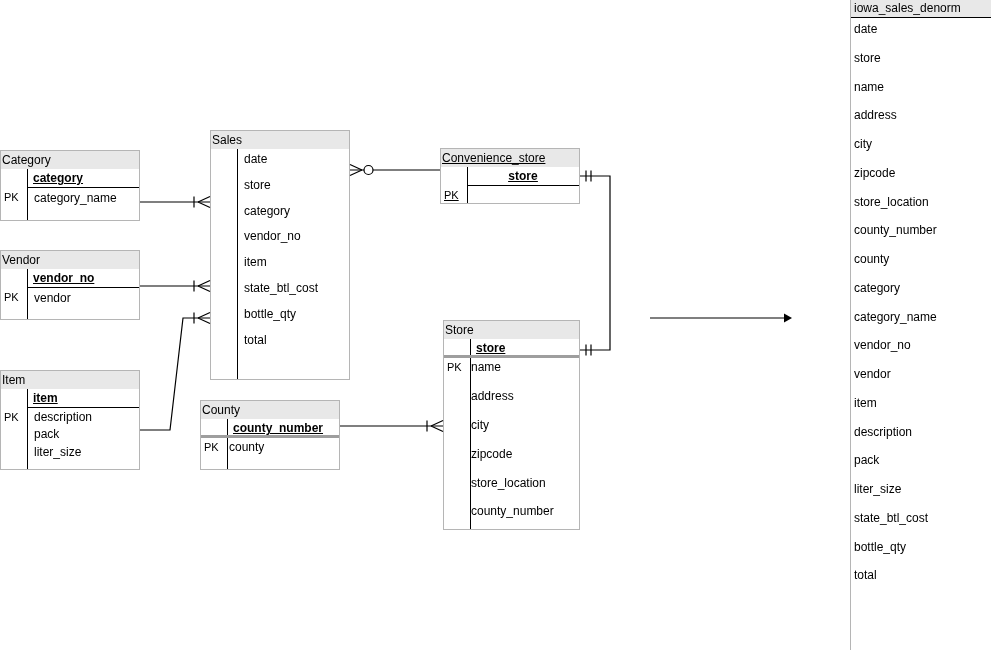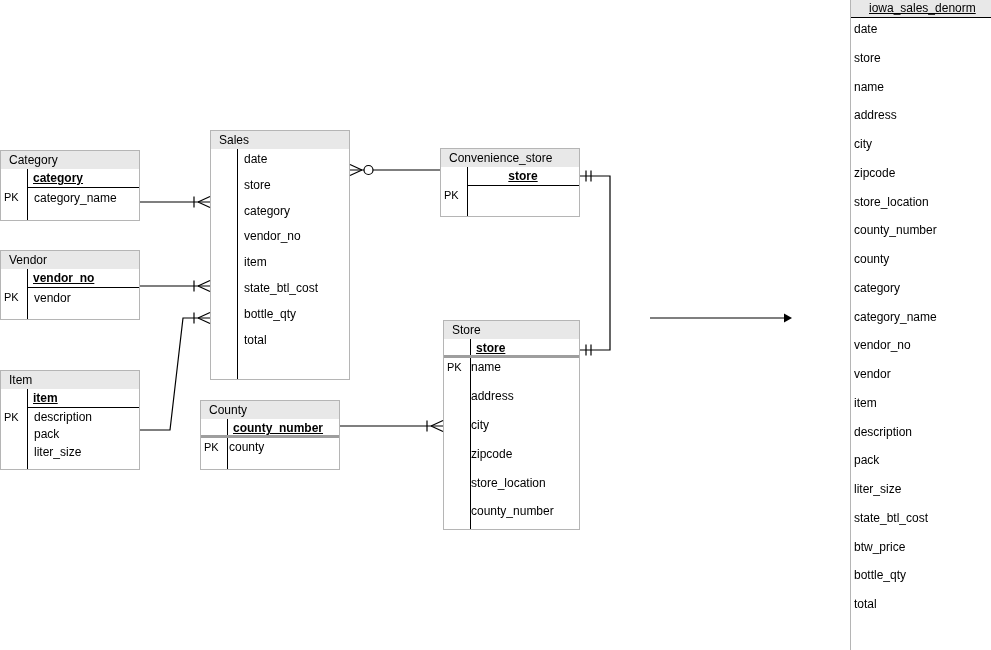--- a/index.html
+++ b/index.html
@@ -43,7 +43,7 @@
     position:absolute; left:850px; top:0; width:141px; height:651px;
     box-sizing:border-box; border-left:1px solid #b5b5b5; background:#fff; font-size:12px;
   }
-  .dhead { height:17px; line-height:17px; background:#e8e8e8; border-bottom:1px solid #000; padding-left:18px; white-space:nowrap; overflow:hidden;text-decoration:underline; }
+  .dhead { height:17px; line-height:17px; background:#e8e8e8; border-bottom:1px solid #000; padding-left:3px; white-space:nowrap; overflow:hidden; }
   .drow { height:28.76px; box-sizing:border-box; padding:3px 0 0 3px; line-height:16px; white-space:nowrap; overflow:hidden; }
   
   .wires { position:absolute; left:0; top:0; pointer-events:none; }

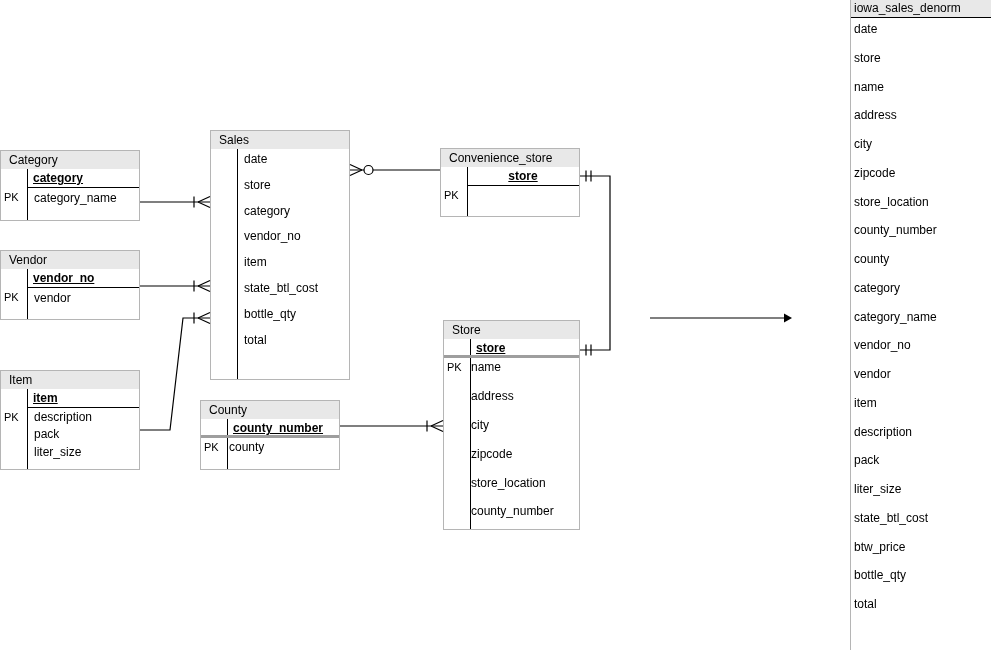--- a/index.html
+++ b/index.html
@@ -12,7 +12,7 @@
     position:absolute; box-sizing:border-box; background:#fff;
     border:1px solid #b5b5b5; font-size:12px;
   }
-  .thead { height:18px; line-height:18px; background:#e8e8e8; padding-left:8px; white-space:nowrap; overflow:hidden; }
+  .thead { height:18px; line-height:18px; background:#e8e8e8; padding-left:1px; white-space:nowrap; overflow:hidden; }
   .tb { position:relative; height:calc(100% - 18px); }
   .pkdiv { position:absolute; left:26px; top:0; bottom:0; width:1.4px; background:#000; }
   .pkrow { position:relative; height:19px; display:flex; box-sizing:border-box; }

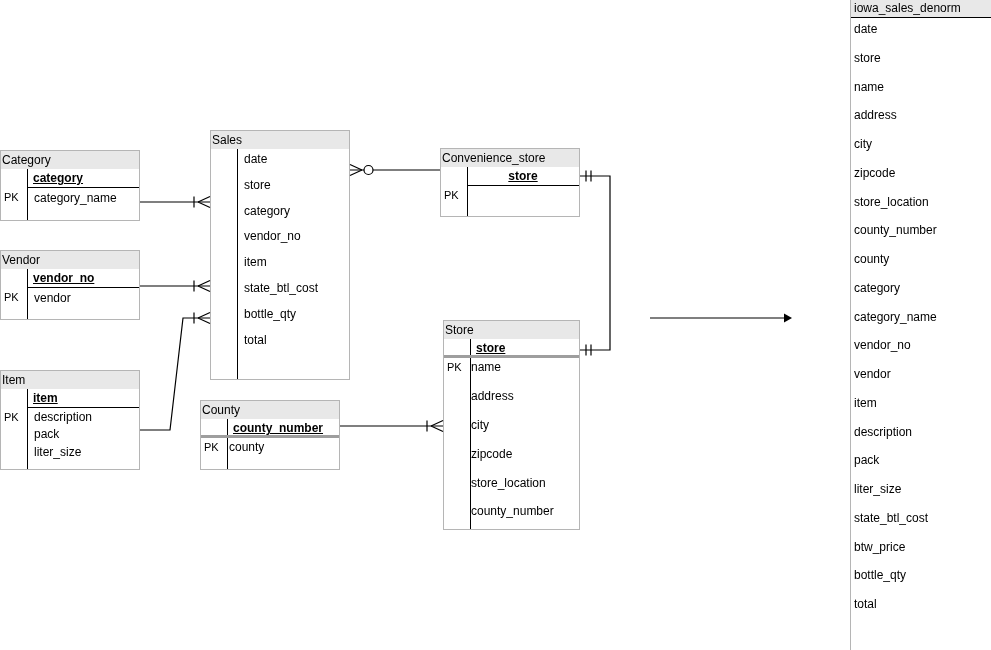--- a/index.html
+++ b/index.html
@@ -35,7 +35,7 @@
   .pos-vendor   { left:0px;   top:250px; width:140px; height:70px; }
   .pos-item     { left:0px;   top:370px; width:140px; height:100px; --rowh:17.3px; --fpt:1px; }
   .pos-sales    { left:210px; top:130px; width:140px; height:250px; --rowh:25.8px; --rowlh:20px; --fpt:0px; }
-  .pos-cstore   { left:440px; top:148px; width:140px; height:69px; }
+  .pos-cstore   { left:440px; top:148px; width:140px; height:56px;text-decoration:underline; }
   .pos-store    { left:443px; top:320px; width:137px; height:210px; --rowh:28.9px; --rowlh:19px; --fpt:0px; --fpad:27px; }
   .pos-county   { left:200px; top:400px; width:140px; height:70px; --fpt:1px; --fpad:28px; }
   

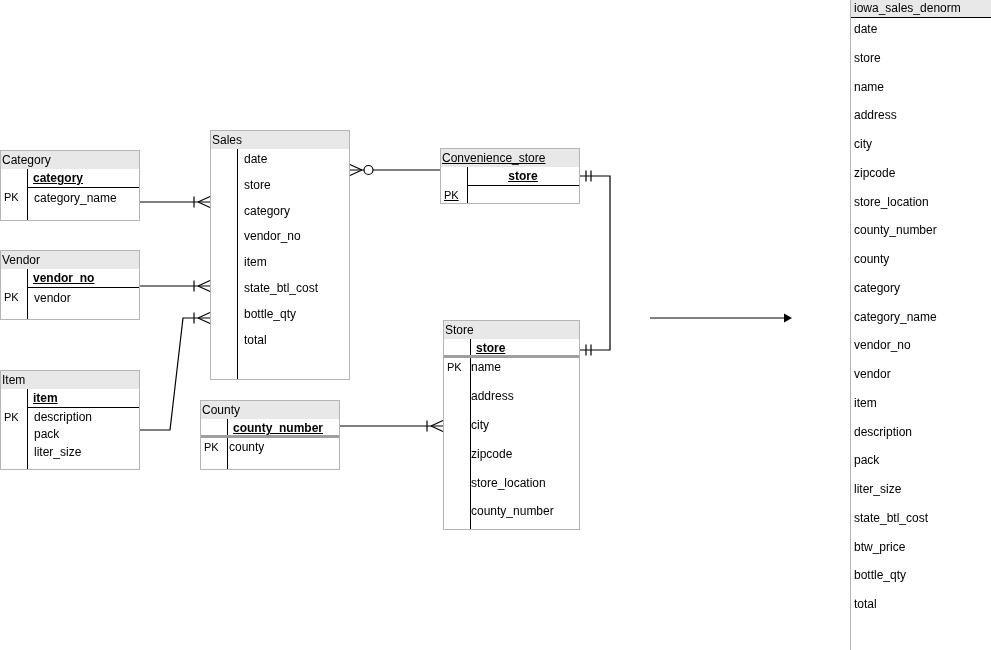--- a/index.html
+++ b/index.html
@@ -174,7 +174,6 @@
         <div class="drow">pack</div>
         <div class="drow">liter_size</div>
         <div class="drow">state_btl_cost</div>
-        <div class="drow">btw_price</div>
         <div class="drow">bottle_qty</div>
         <div class="drow">total</div>
       </div>

